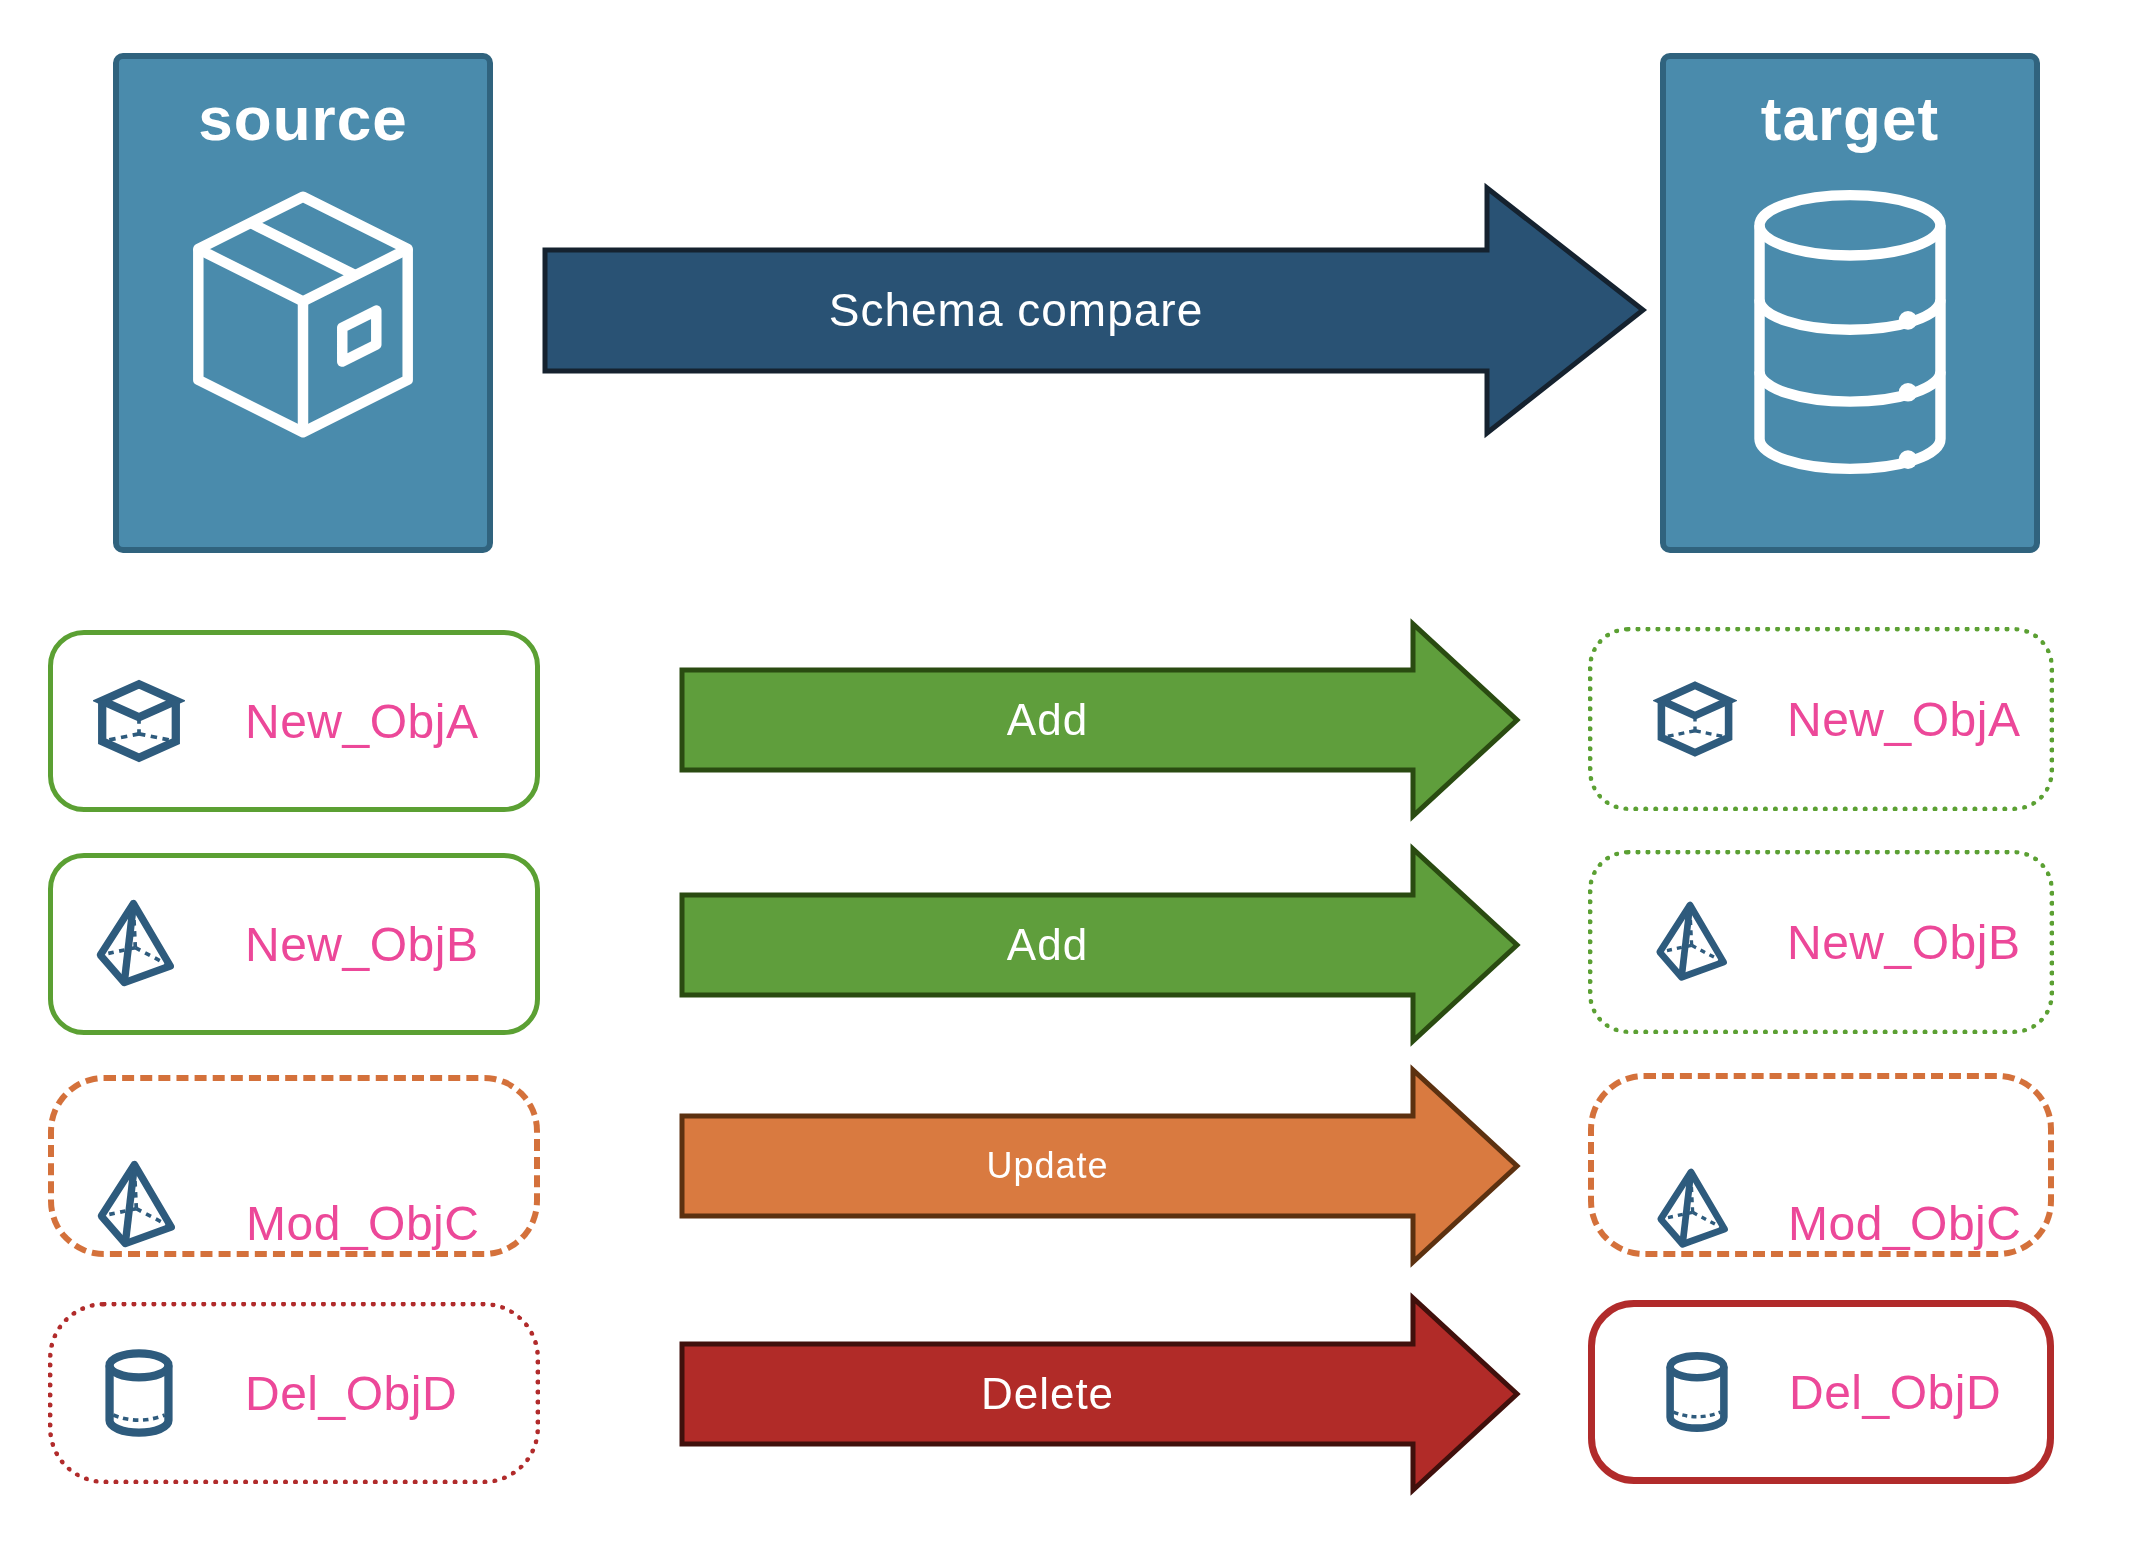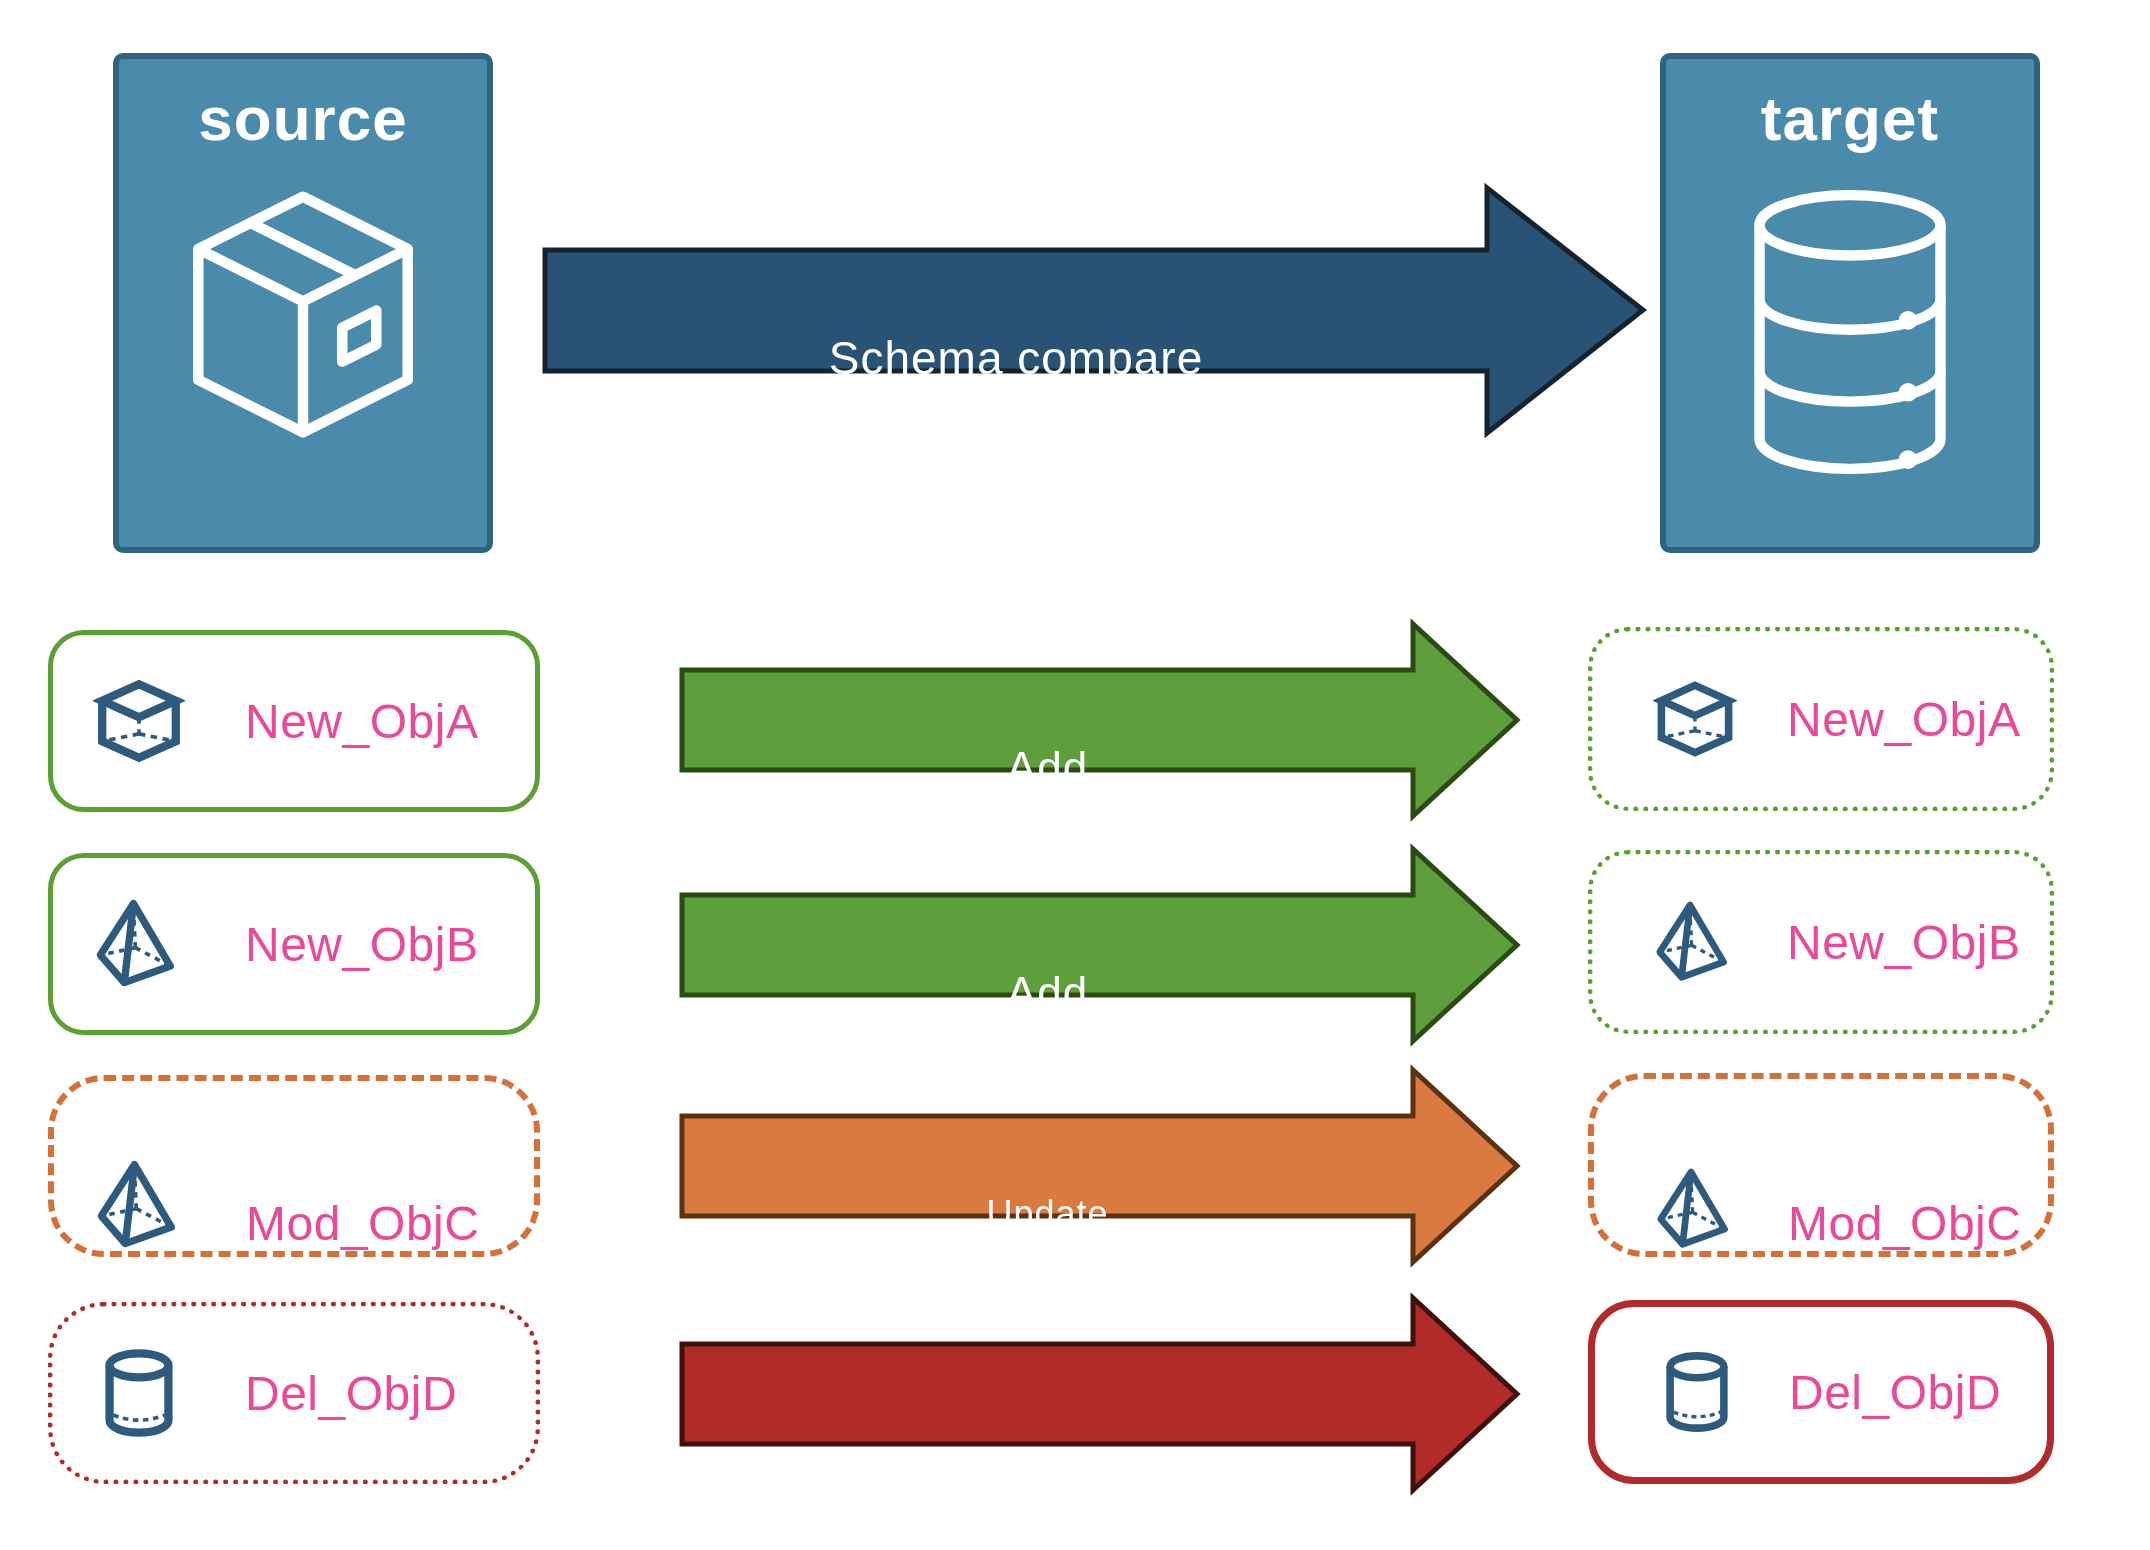--- a/index.html
+++ b/index.html
@@ -22,7 +22,7 @@
   .arrow-layer{position:absolute;left:0;top:0;width:2150px;height:1550px;}
   .arrow-label{
     position:absolute;color:#ffffff;text-align:center;line-height:52px;height:52px;
-    font-size:46px;letter-spacing:1px;margin-top:48px;
+    font-size:46px;letter-spacing:1px;
   }
   
   .item-box{

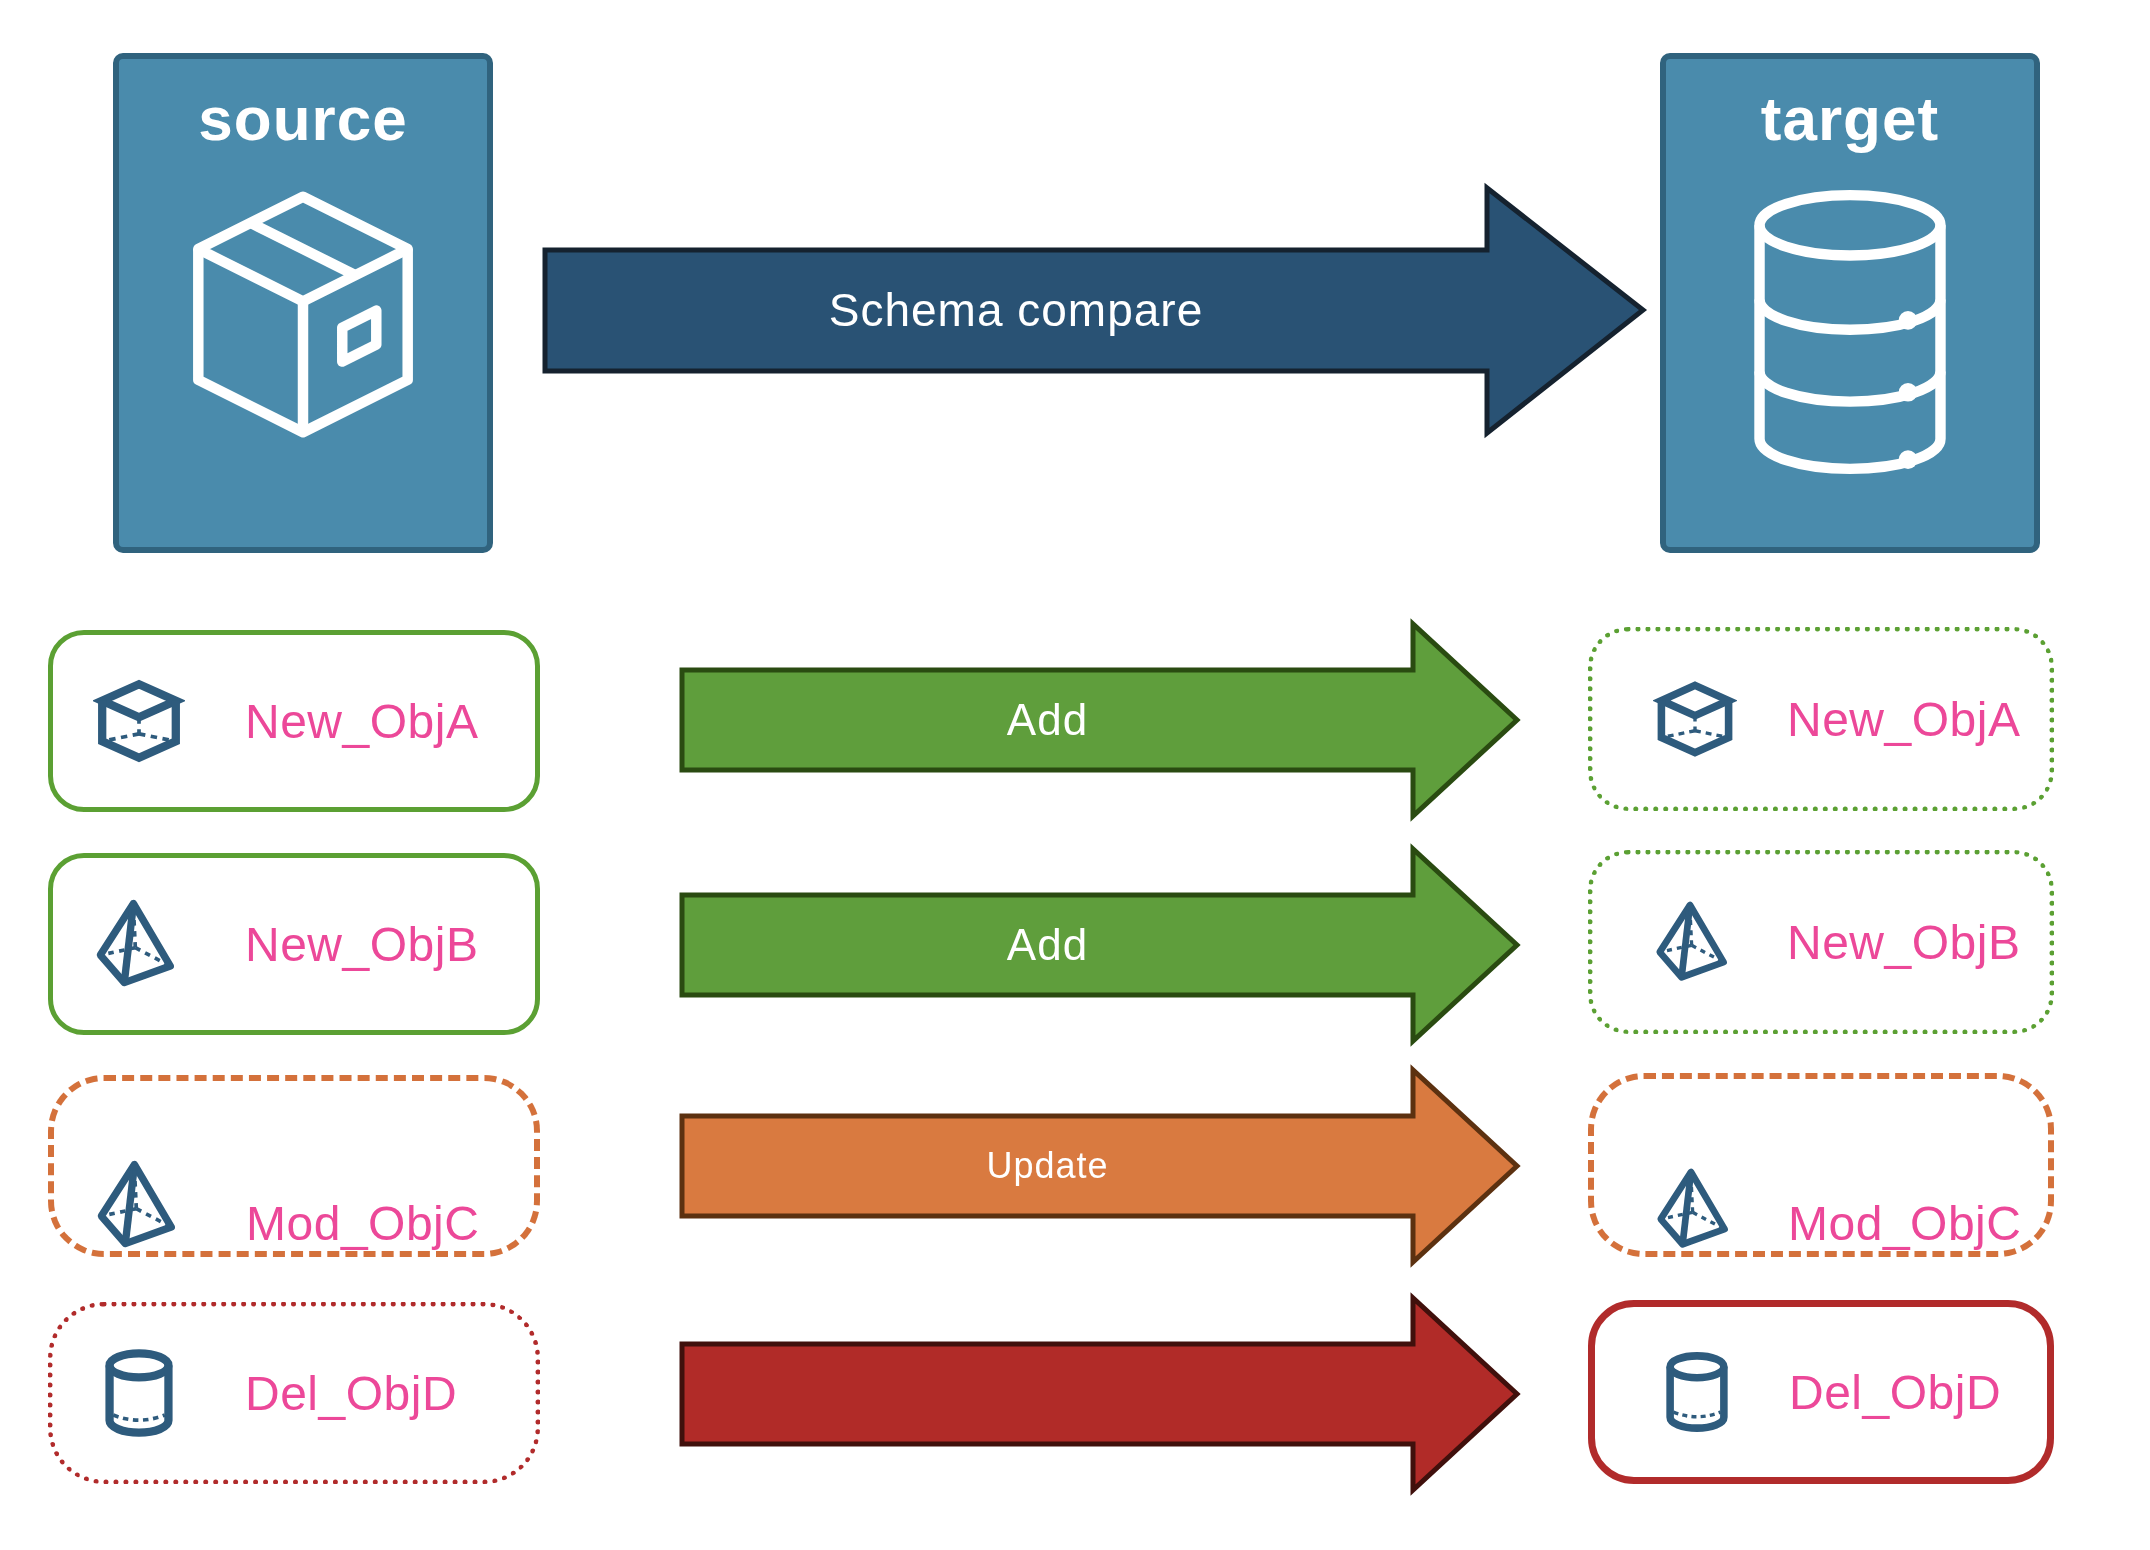--- a/index.html
+++ b/index.html
@@ -115,6 +115,7 @@
   <div class="arrow-label" style="left:682px;top:694px;width:731px;font-size:44px">Add</div>
   <div class="arrow-label" style="left:682px;top:919px;width:731px;font-size:44px">Add</div>
   <div class="arrow-label" style="left:682px;top:1140px;width:731px;font-size:36px">Update</div>
+  <div class="arrow-label" style="left:682px;top:1368px;width:731px;font-size:44px">Delete</div>
 
   <div class="item-box left b-green-solid" style="top:630px">
     <svg class="row-icon" viewBox="0 0 100 100">

